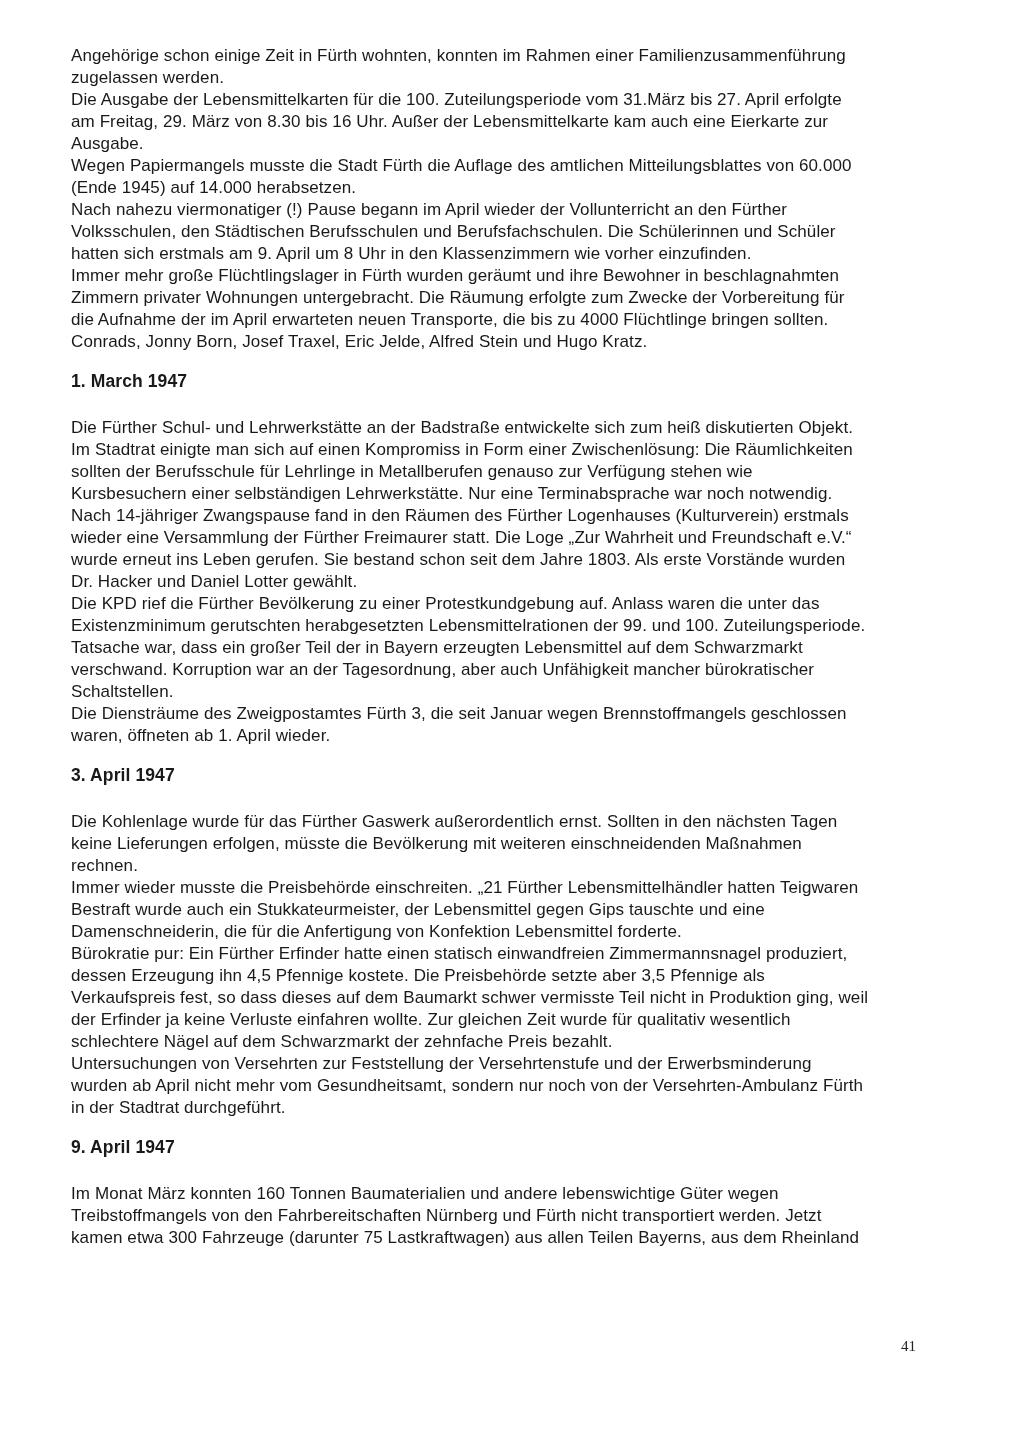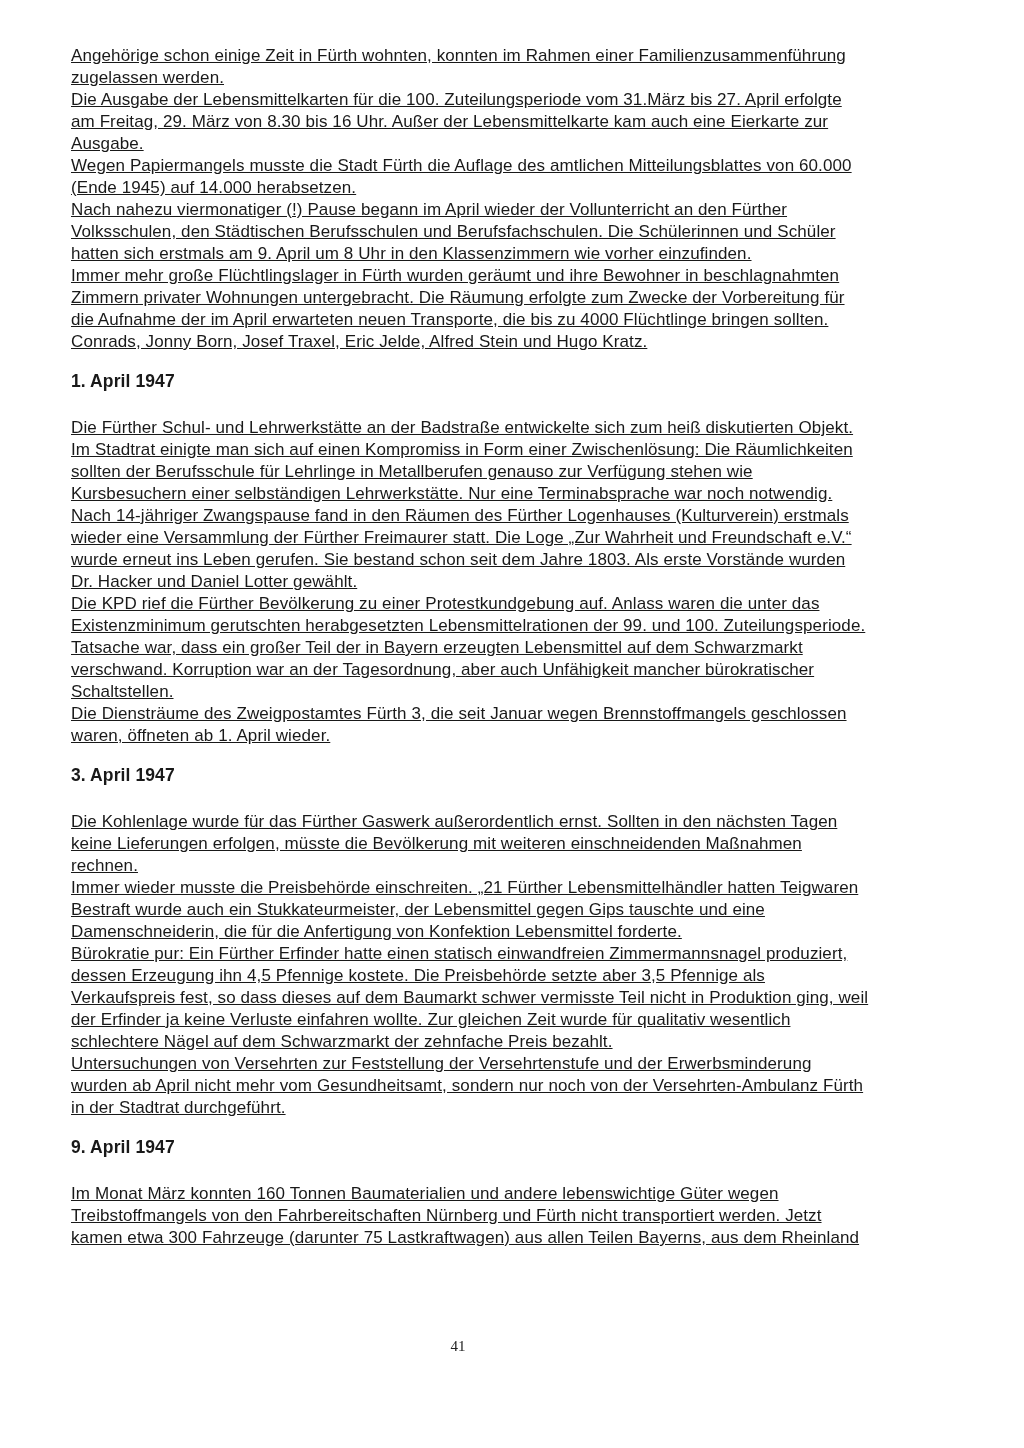--- a/index.html
+++ b/index.html
@@ -34,7 +34,6 @@
   }
   .line {
     white-space: nowrap;
-    text-decoration: underline;
   }
   .heading {
     font-size: 17.5px;

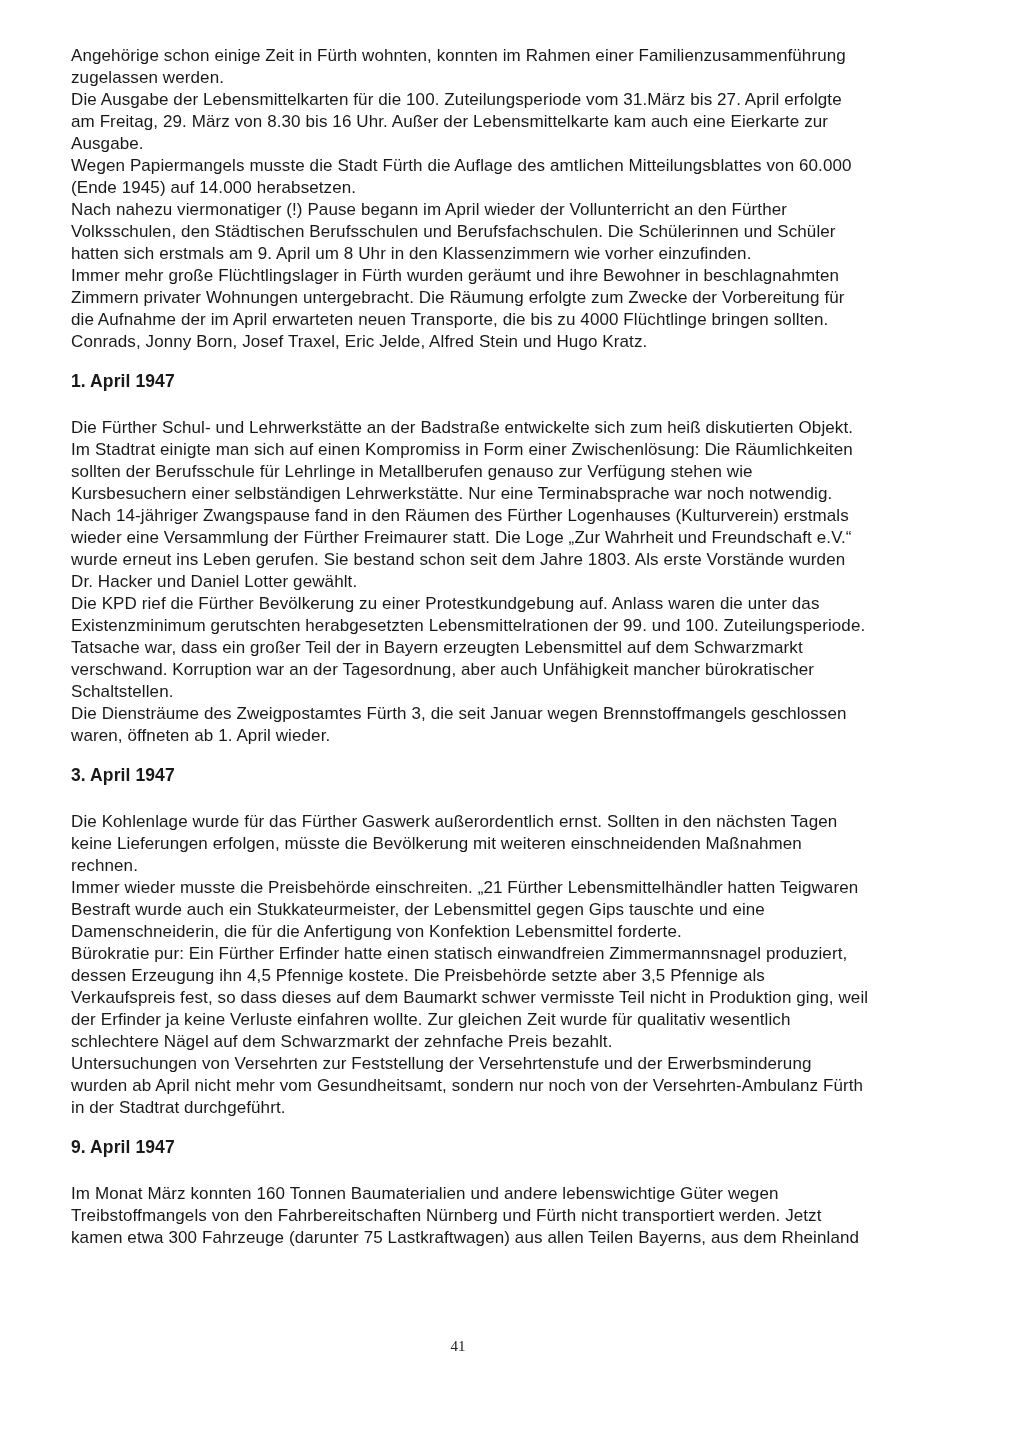--- a/index.html
+++ b/index.html
@@ -84,7 +84,7 @@
       <div class="paragraph">
         <div class="line">Conrads, Jonny Born, Josef Traxel, Eric Jelde, Alfred Stein und Hugo Kratz.</div>
       </div>
-      <h2 class="heading">1. April 1947</h2>
+      <h2 class="heading">1. March 1947</h2>
       <div class="paragraph">
         <div class="line">Die Fürther Schul- und Lehrwerkstätte an der Badstraße entwickelte sich zum heiß diskutierten Objekt.</div>
         <div class="line">Im Stadtrat einigte man sich auf einen Kompromiss in Form einer Zwischenlösung: Die Räumlichkeiten</div>

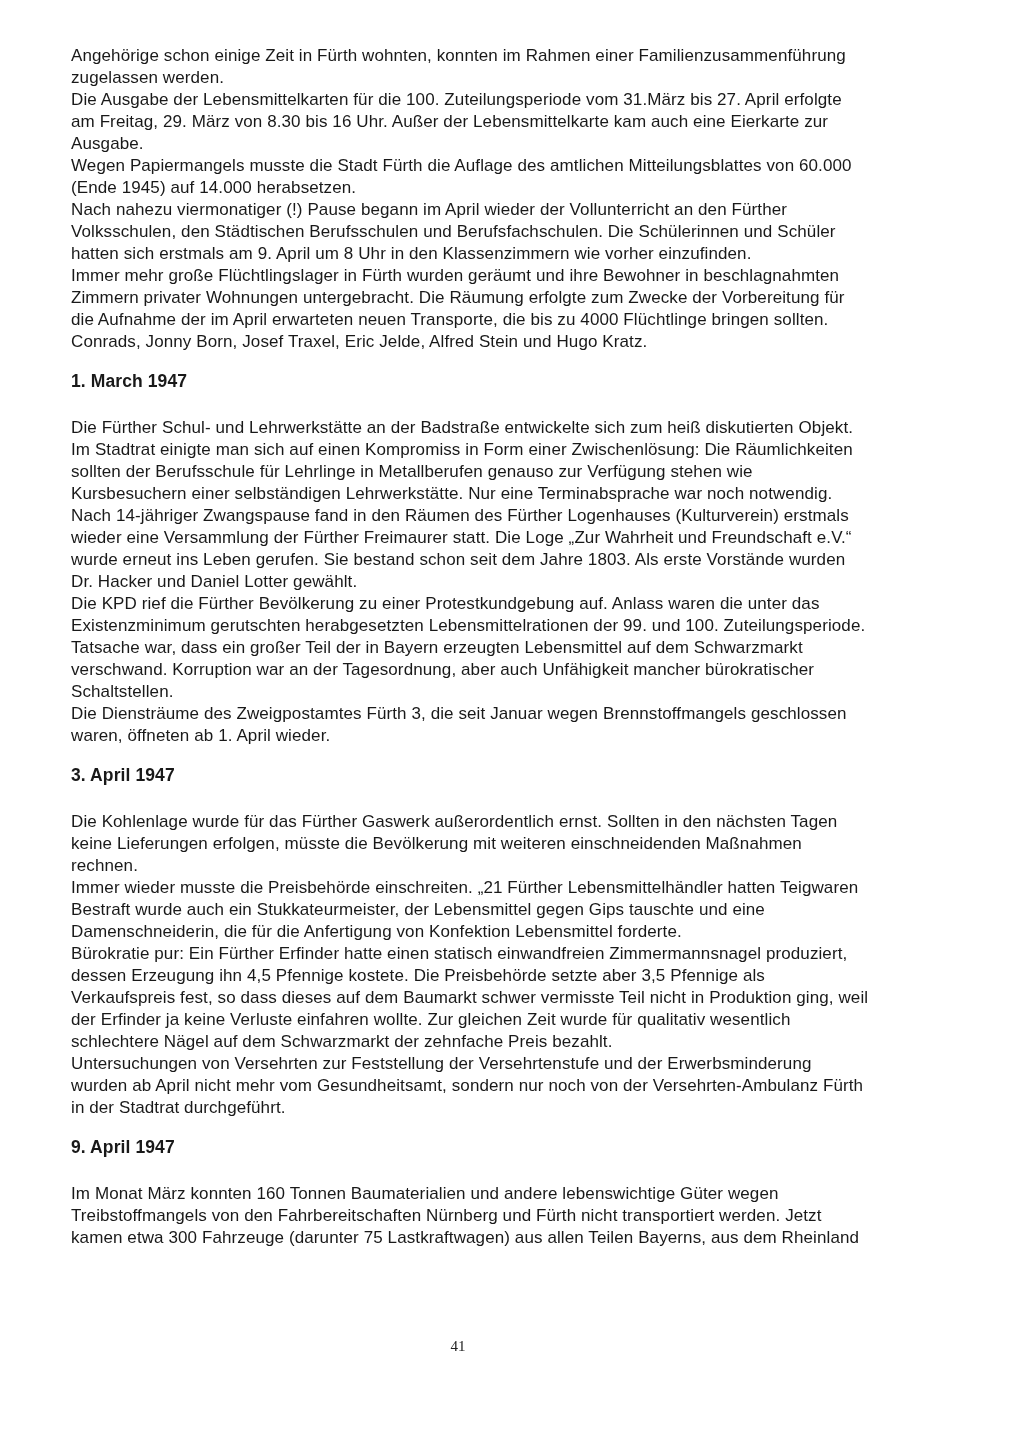--- a/index.html
+++ b/index.html
@@ -47,7 +47,7 @@
     top: 1338px;
     left: 0;
     width: 916px;
-    text-align: center;
+    text-align: right;
     font-family: "Liberation Serif", serif;
     font-size: 15px;
     color: #222222;

